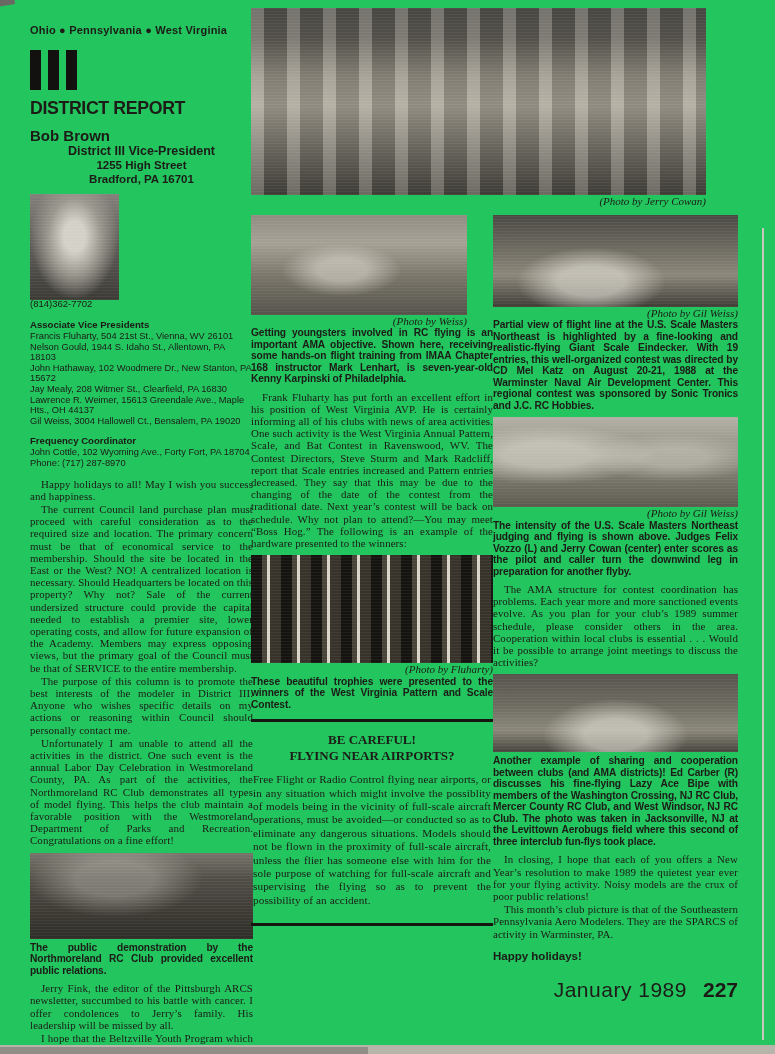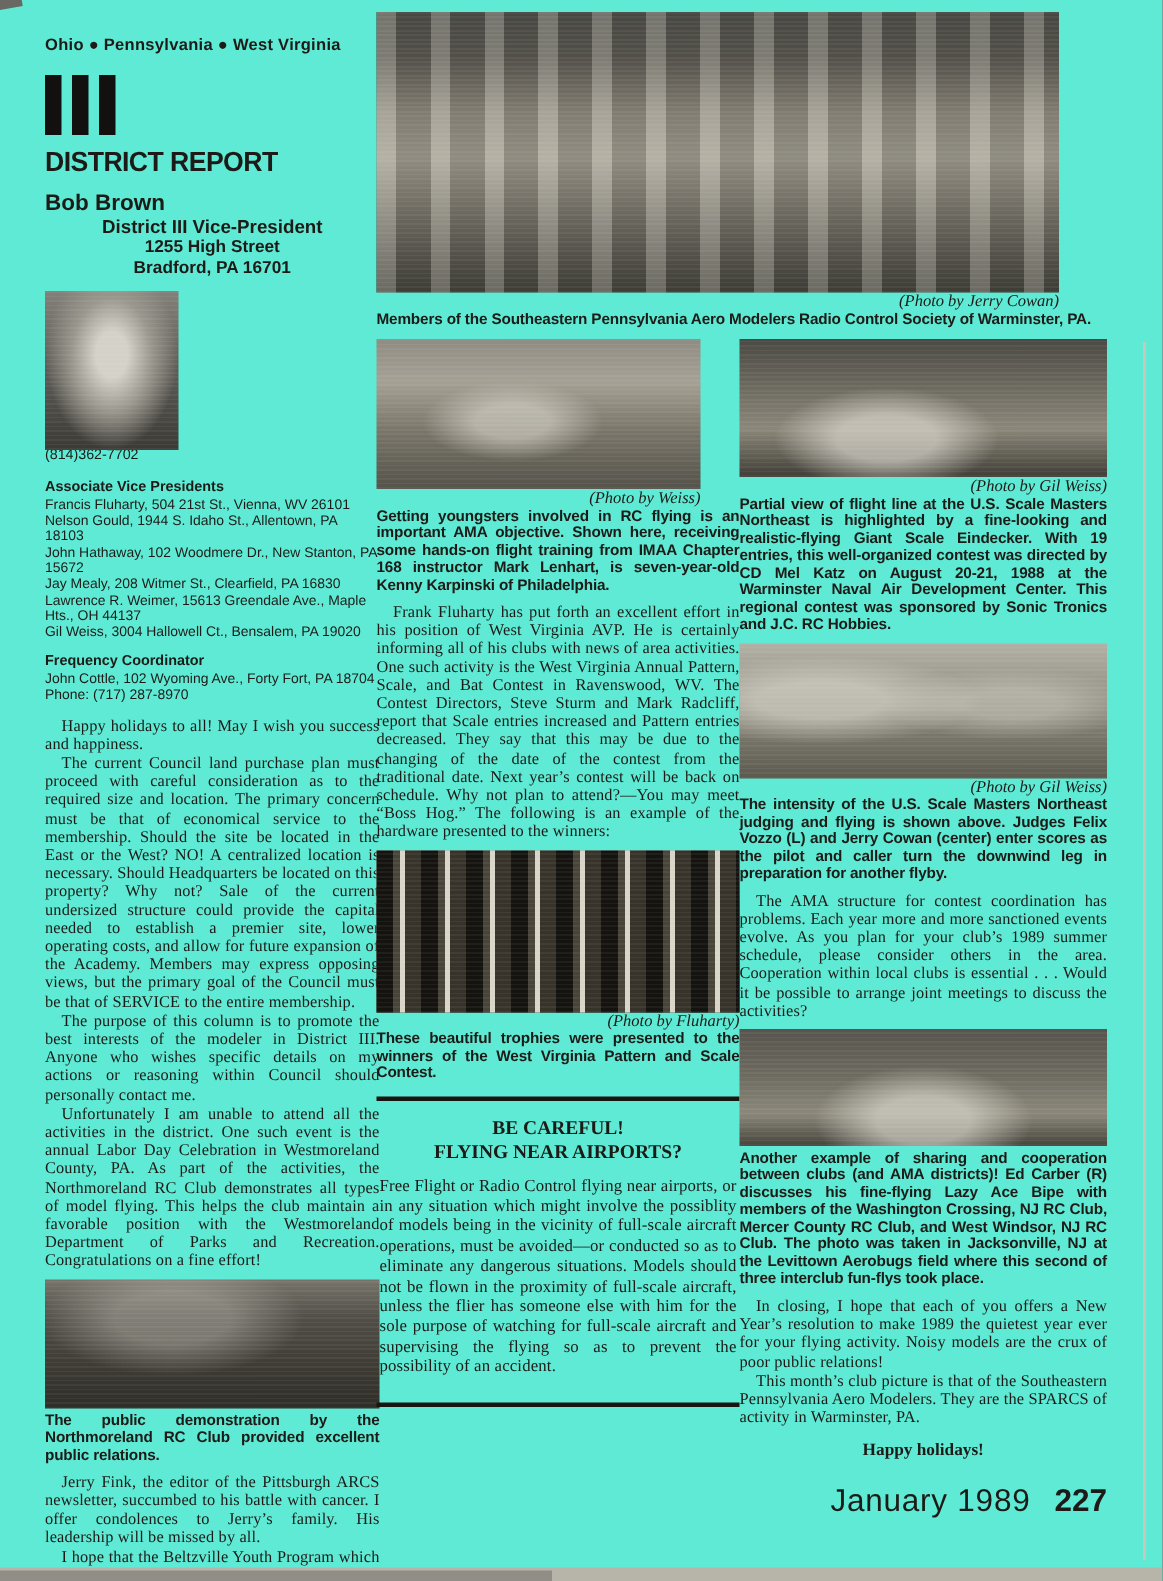--- a/index.html
+++ b/index.html
@@ -6,7 +6,7 @@
   html,body { background:#777; }
   .page {
     position:relative; width:775px; height:1054px; margin:0 auto;
-    background:#5eead4; overflow:hidden; color:#1d1b17;
+    background:#22c55e; overflow:hidden; color:#1d1b17;
     font-family:"Liberation Serif", serif;
   }
   

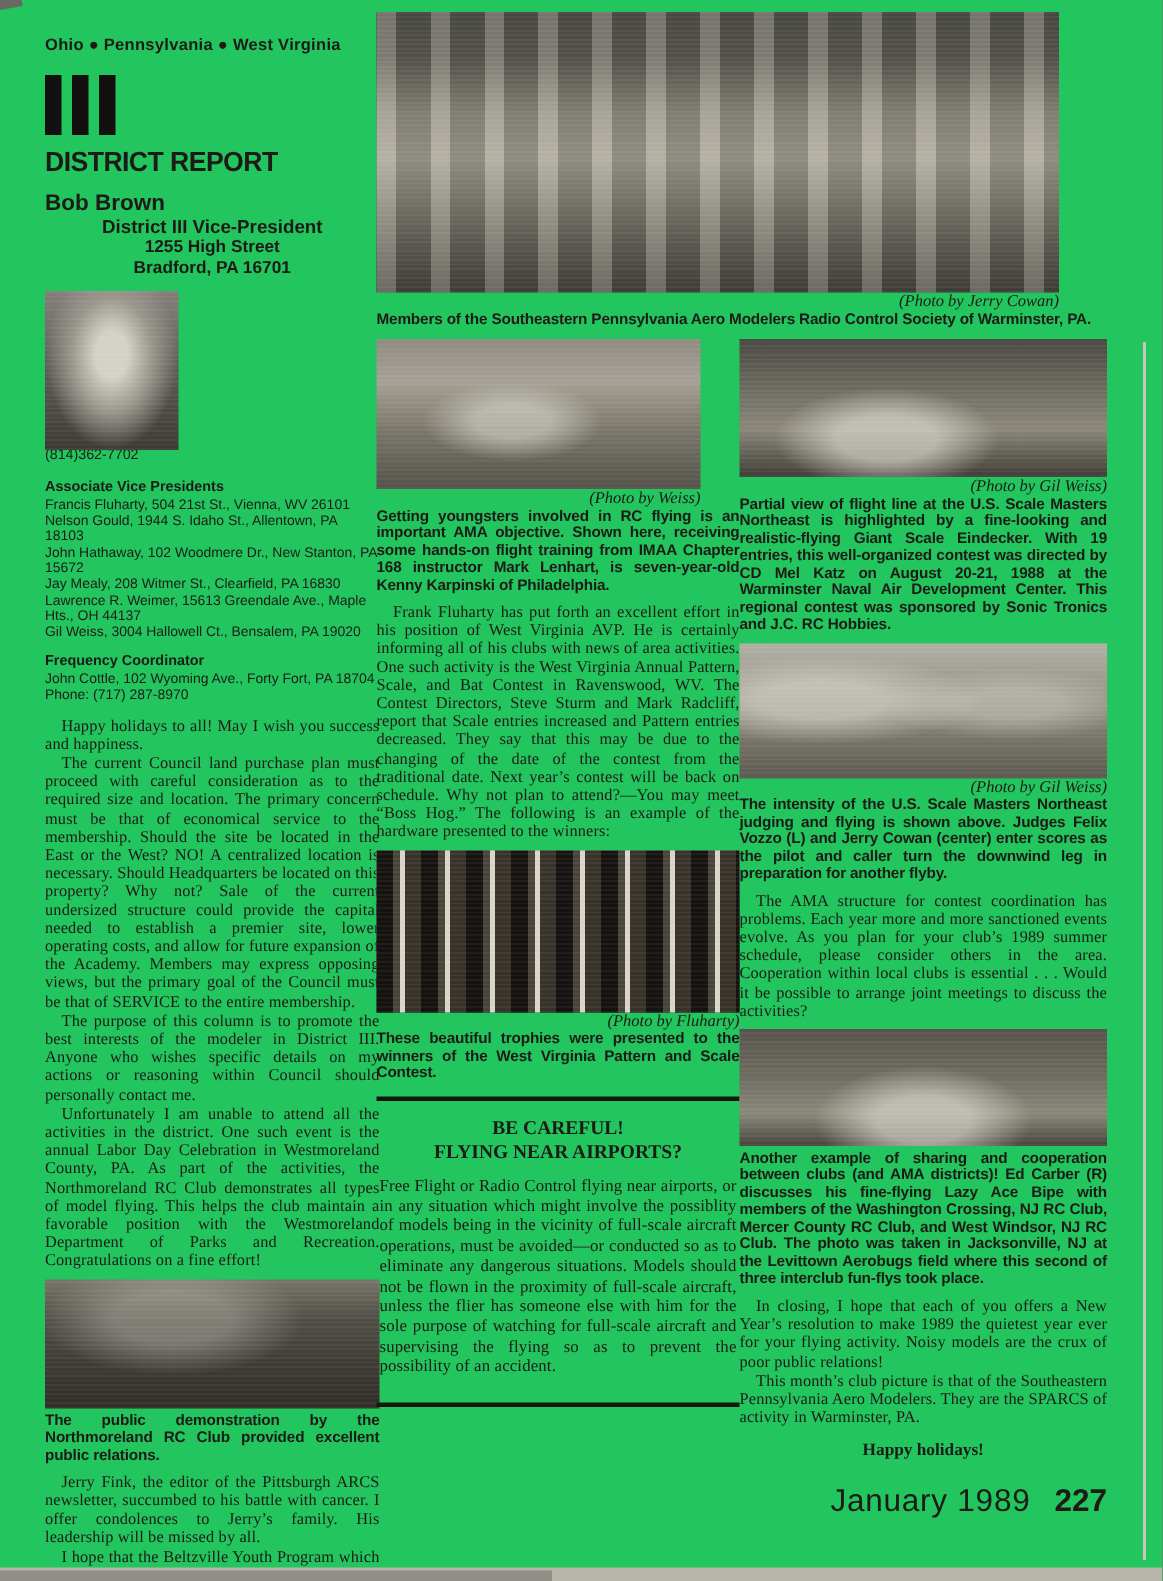--- a/index.html
+++ b/index.html
@@ -158,7 +158,6 @@
     <div>
       <div class="photo ph-group" style="width:455px;height:187px;"></div>
       <div class="credit" style="width:455px;">(Photo by Jerry Cowan)</div>
-      <div class="caption">Members of the Southeastern Pennsylvania Aero Modelers Radio Control Society of Warminster, PA.</div>
     </div>
 
     <div class="two-cols">

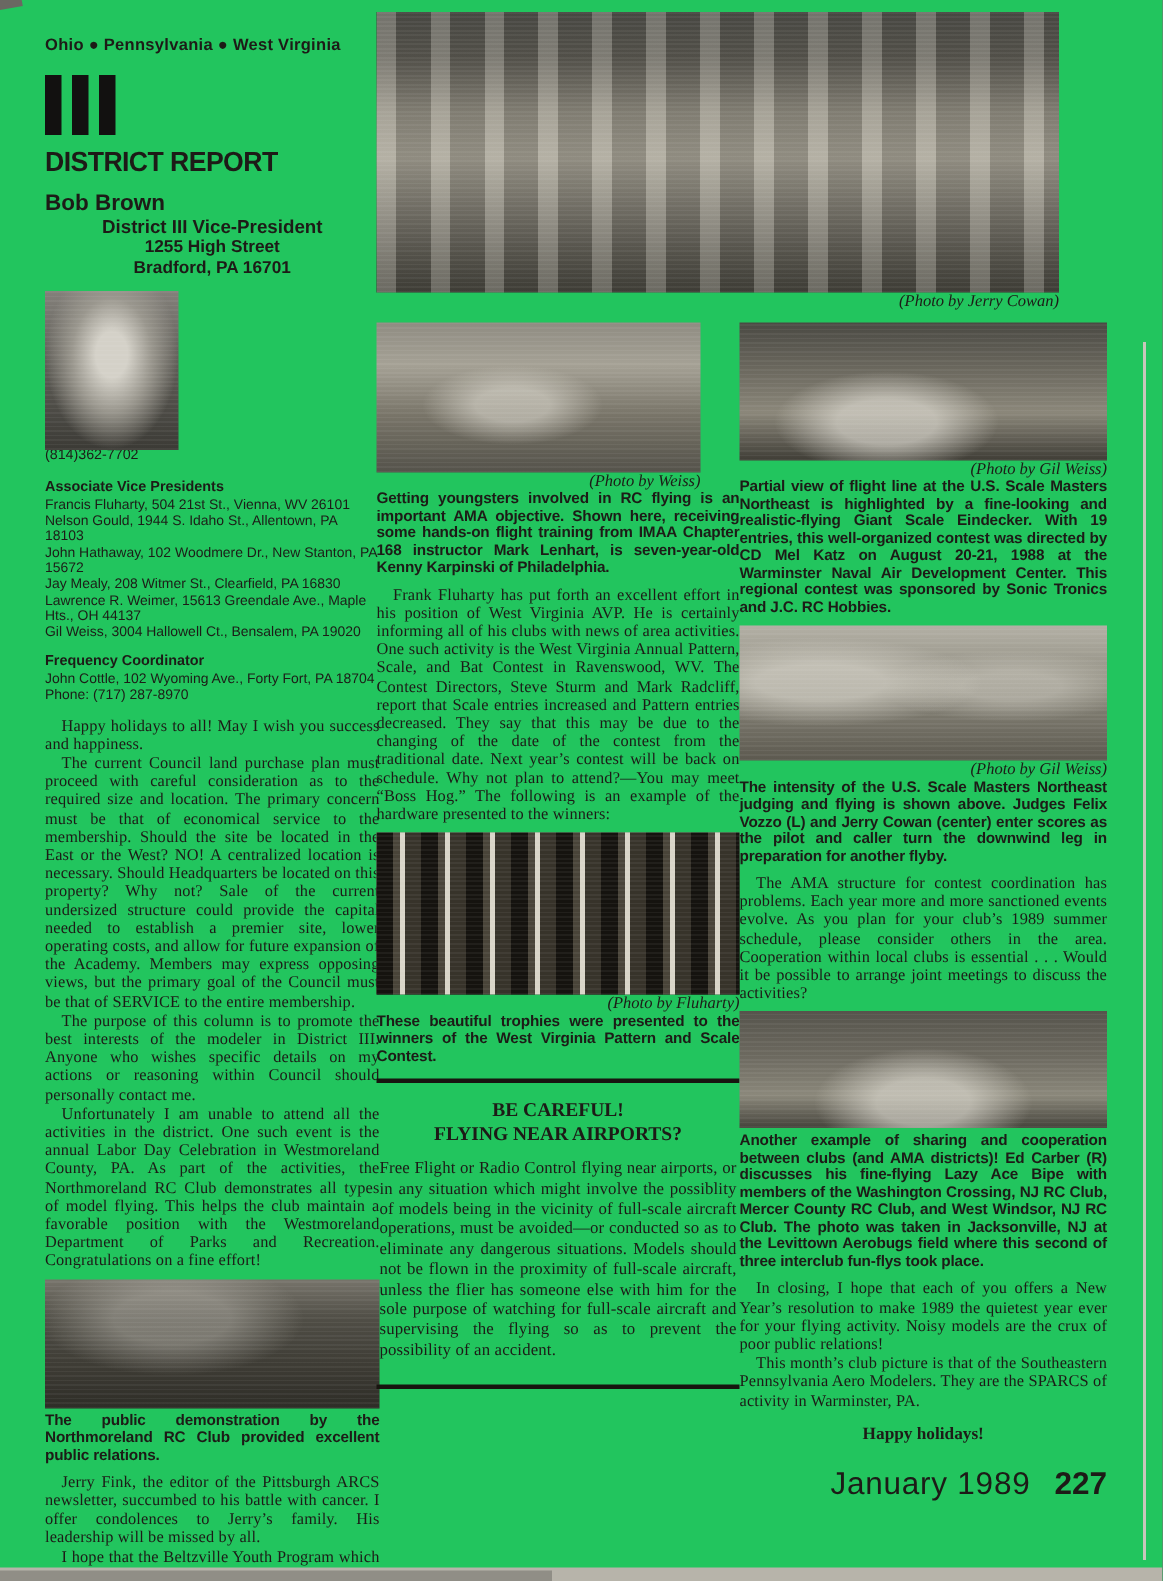--- a/index.html
+++ b/index.html
@@ -85,8 +85,8 @@
   .airport-body { font-size:11.2px; line-height:13.4px; text-align:justify; letter-spacing:.1px; }
 
   
-  .closing-line { font-weight:bold; font-size:11.5px; text-align:center; margin-top:10px;
-                  font-family:Liberation Serif, serif; }
+  .closing-line { font-weight:bold; font-size:11.5px; margin-top:10px;
+                  font-family:Liberation Sans, sans-serif; }
   .footer-line { margin-top:16px; text-align:right; font-family:"Liberation Sans", sans-serif;
                  white-space:nowrap; }
   .footer-issue { font-size:21px; letter-spacing:.5px; }

